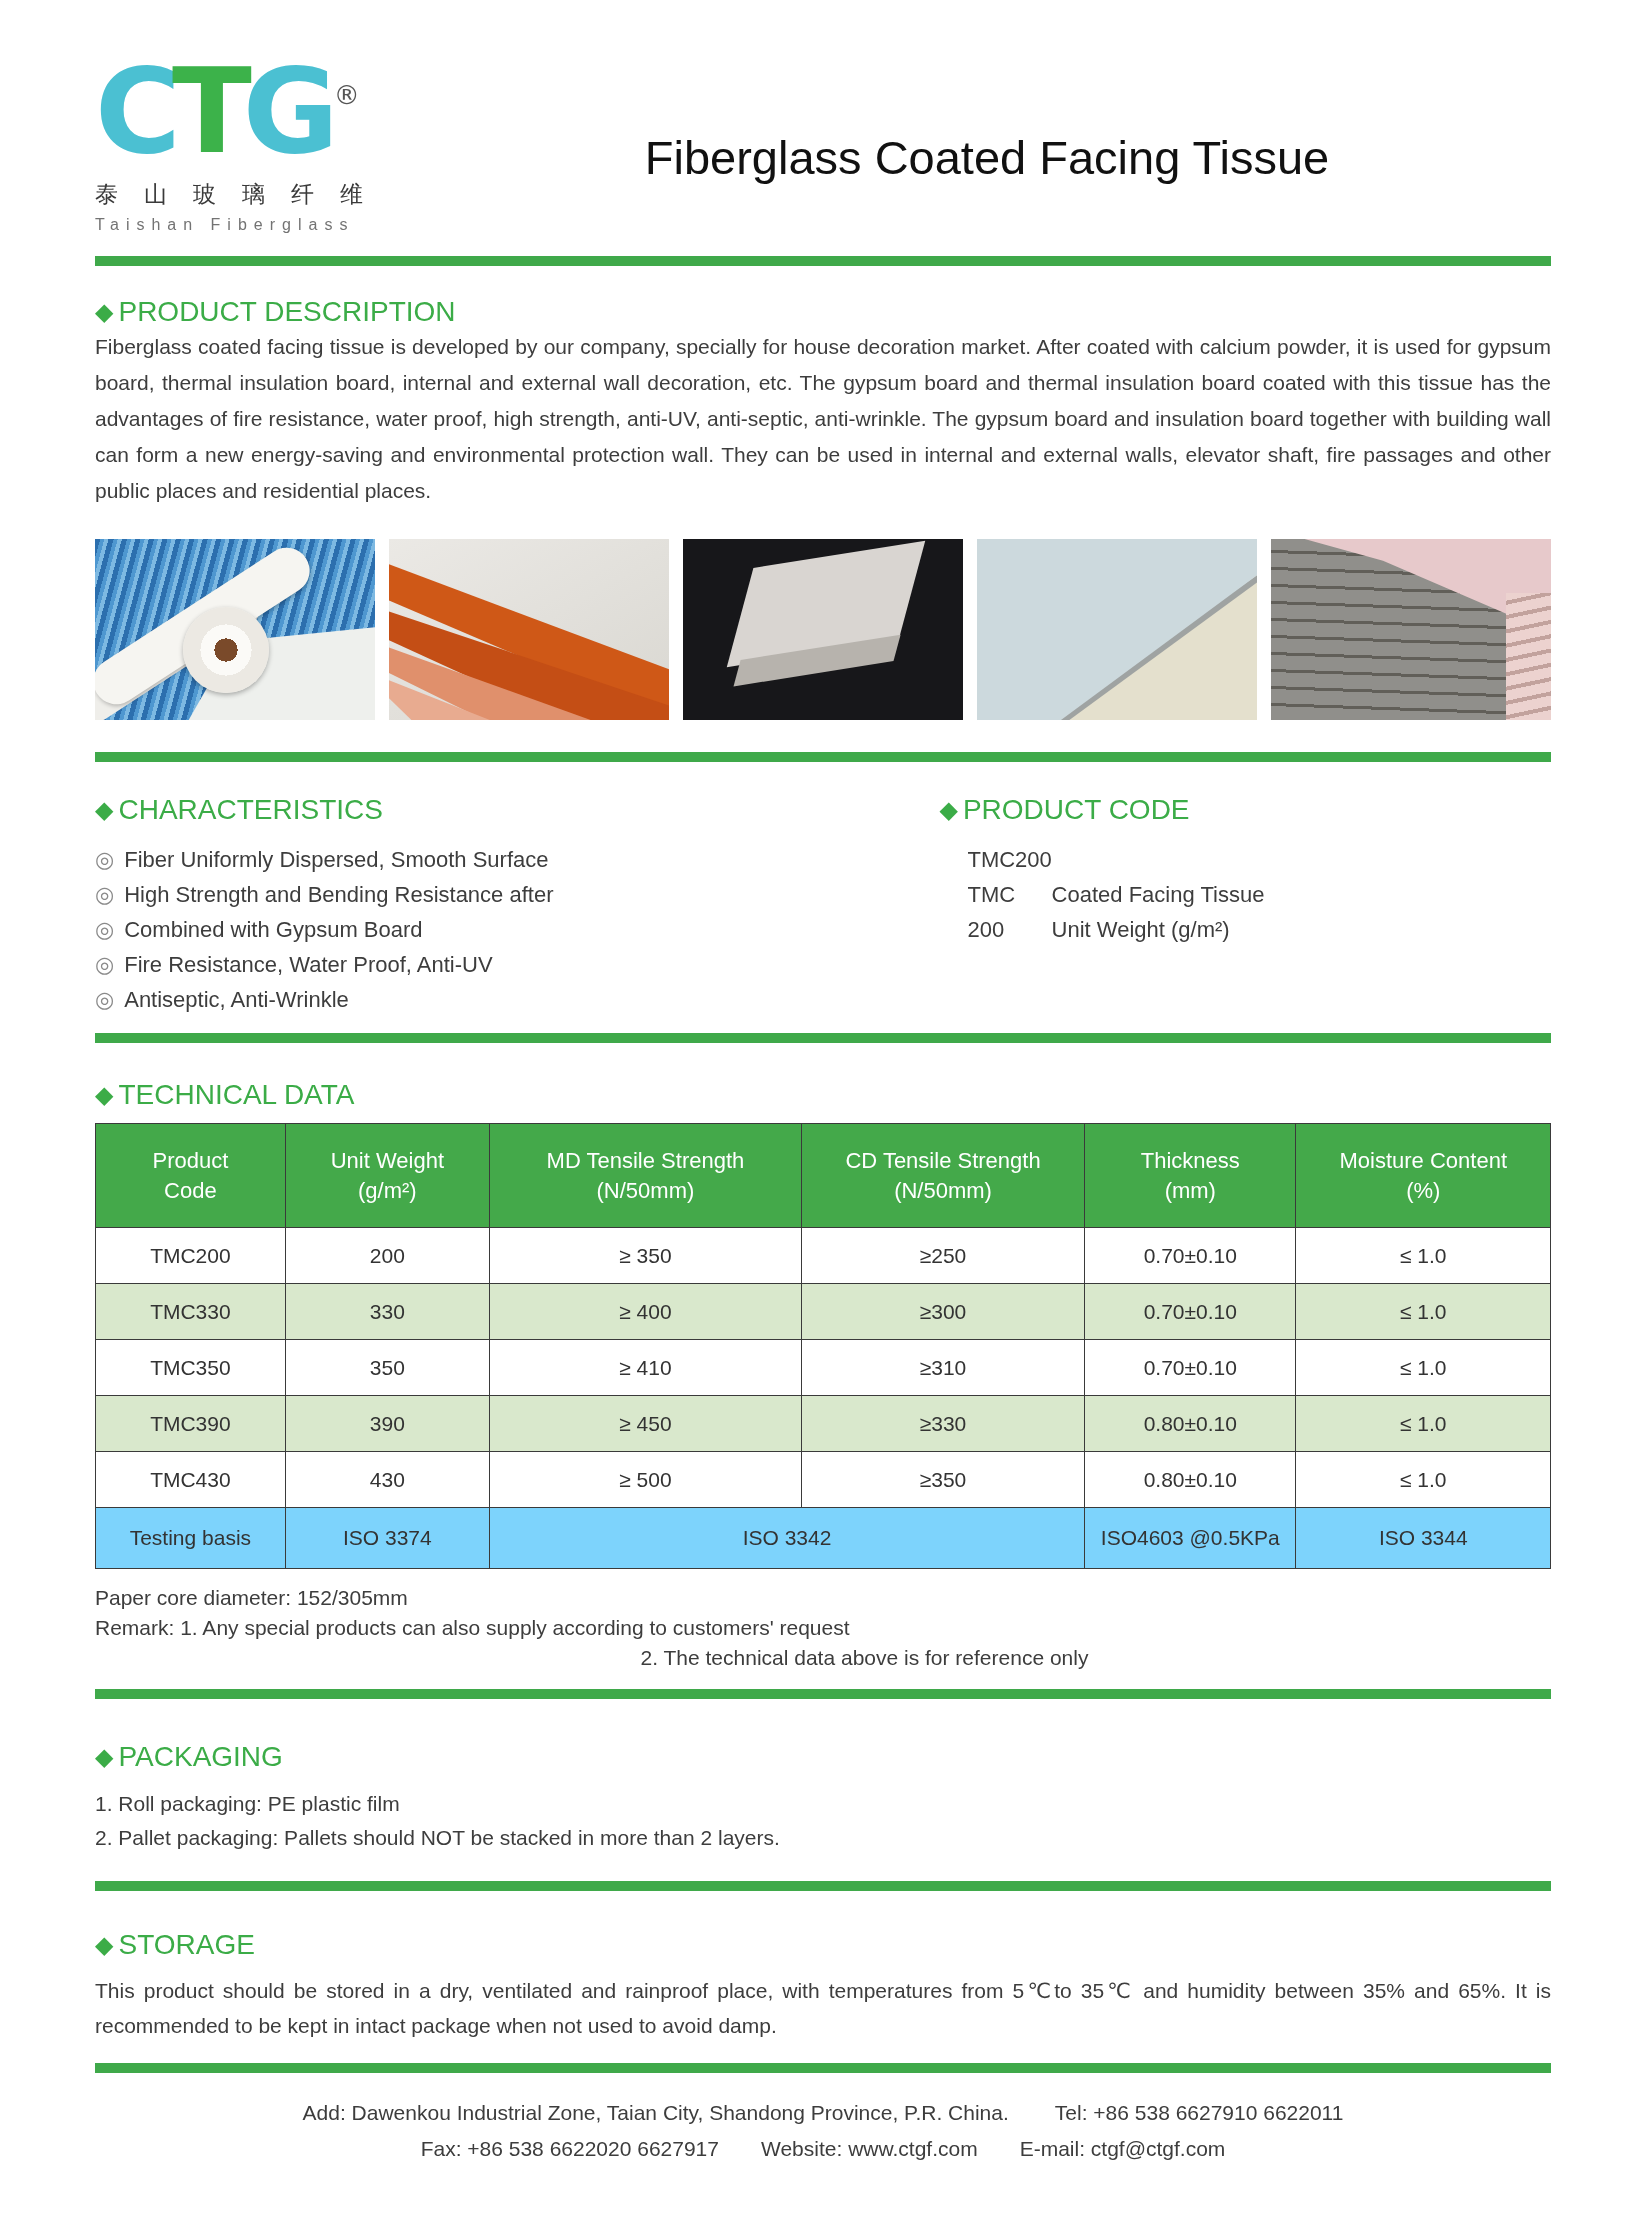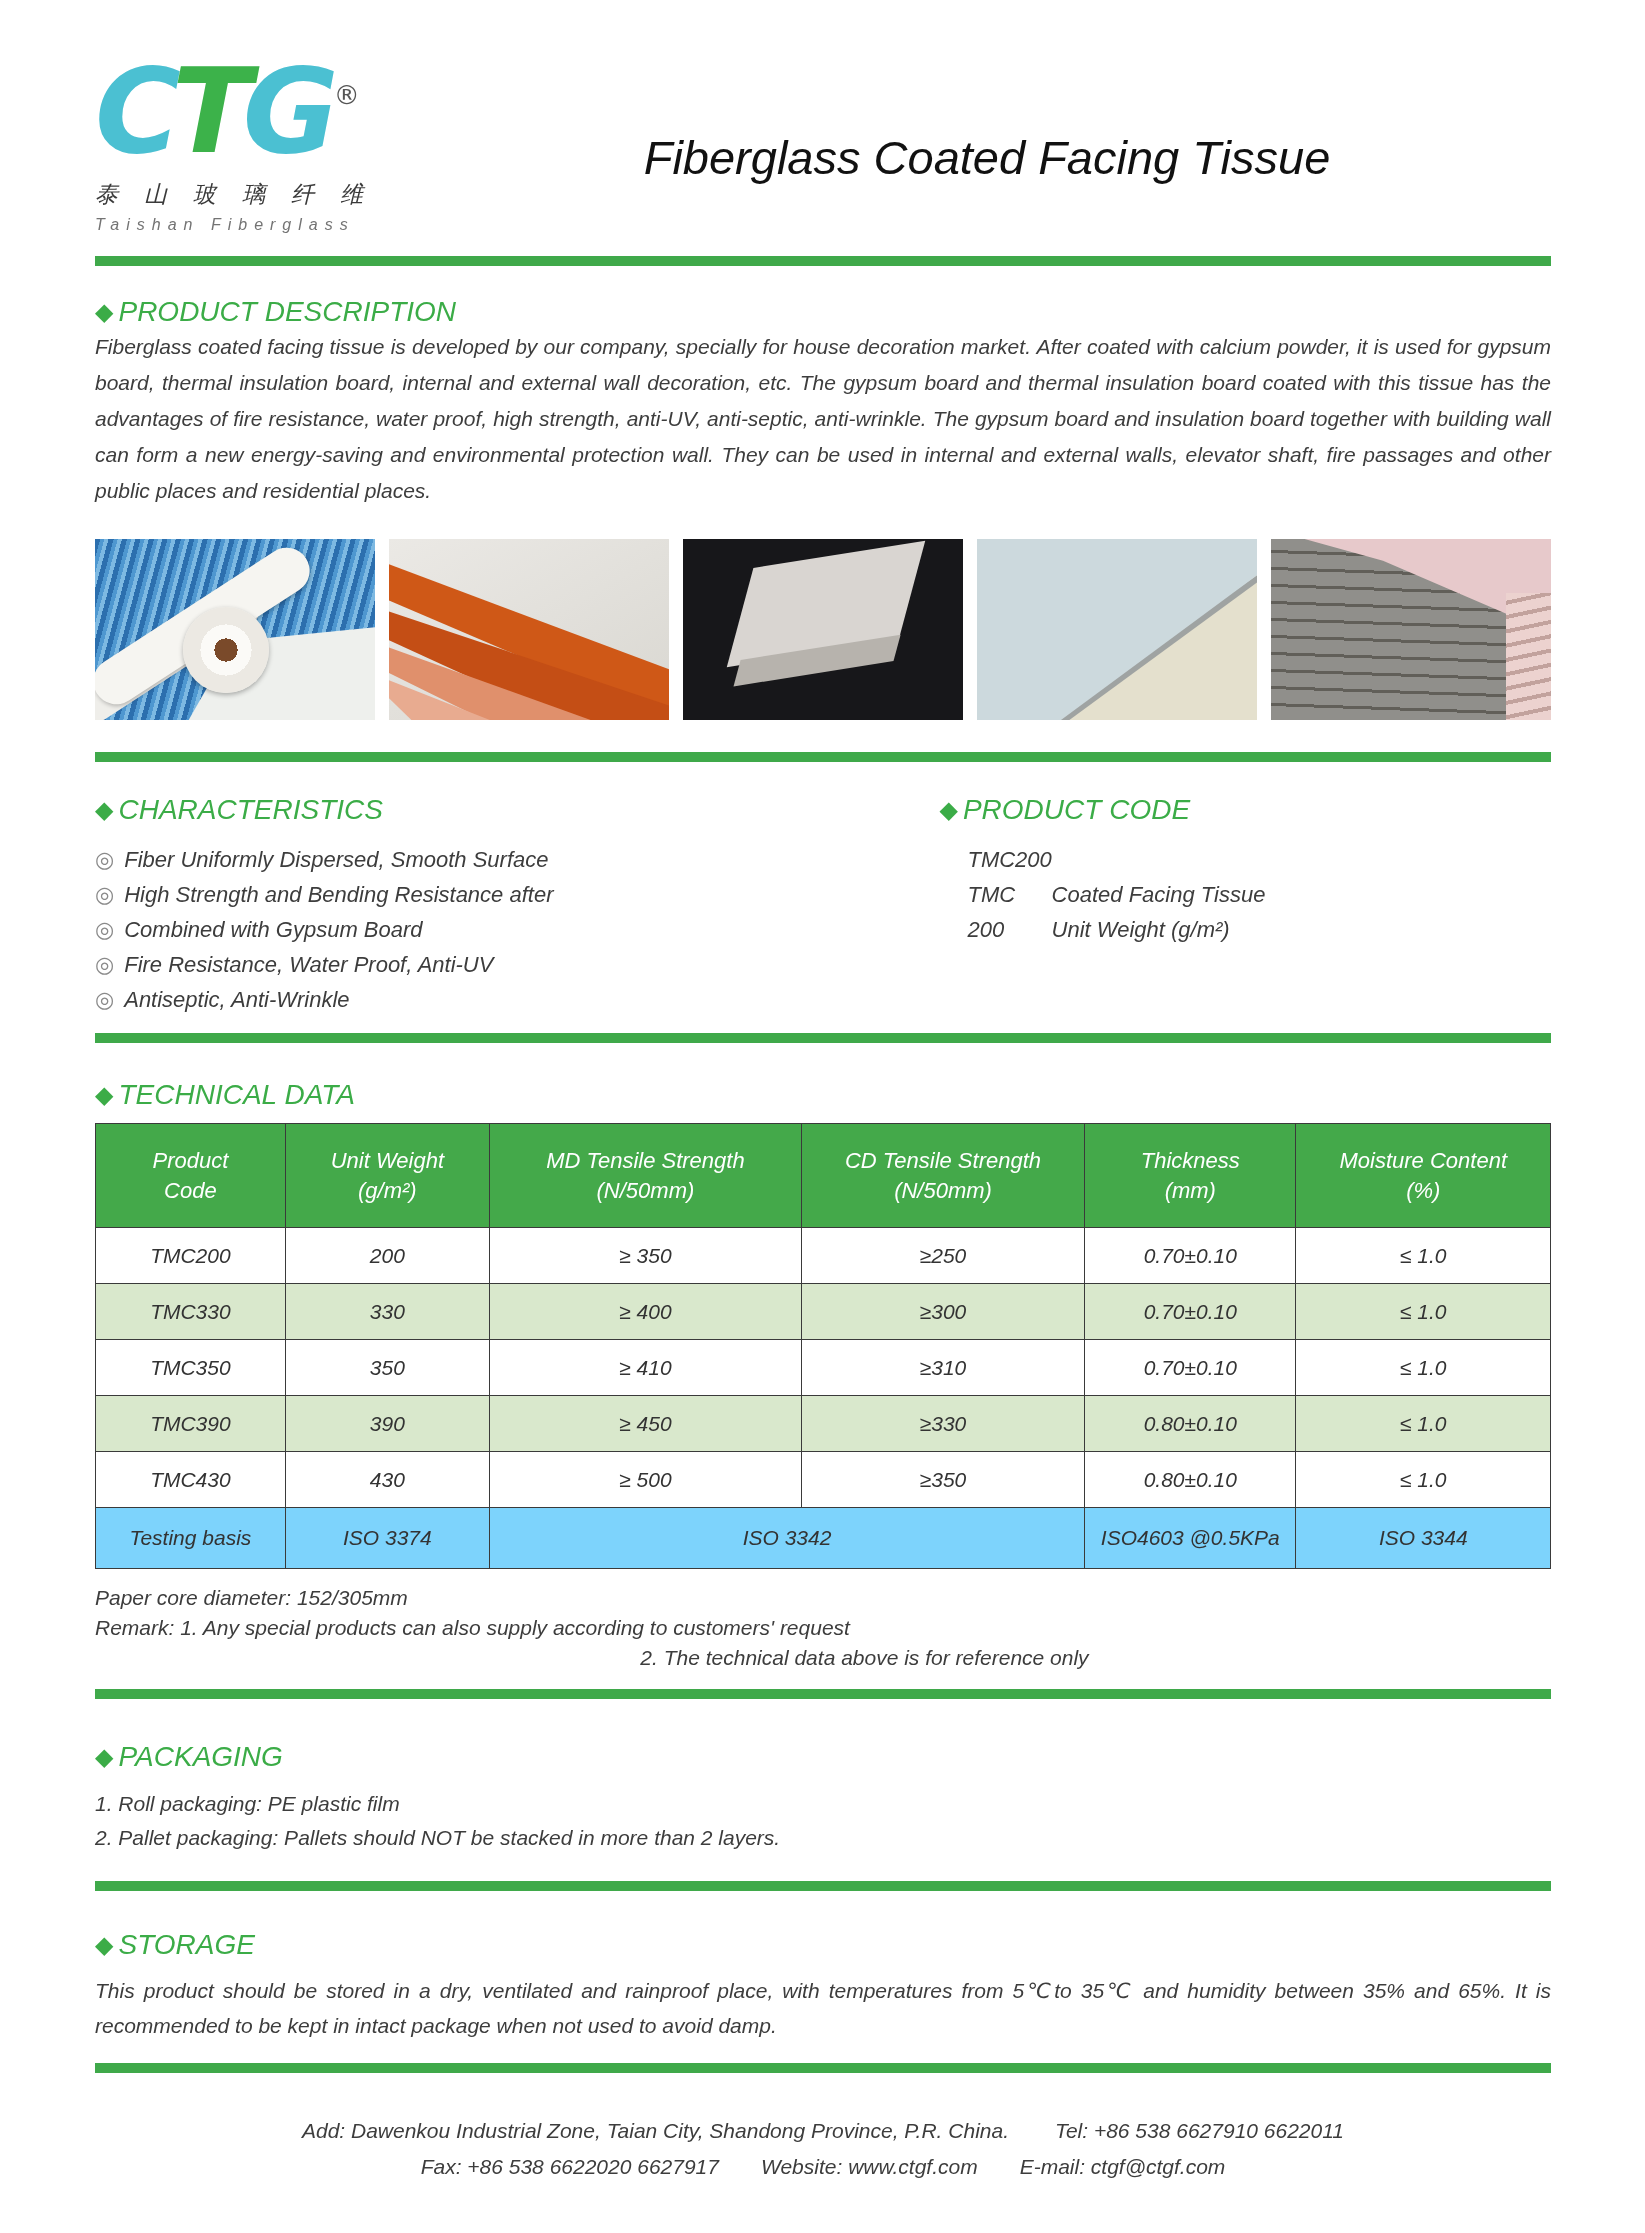--- a/index.html
+++ b/index.html
@@ -4,7 +4,7 @@
 <style>
   html,body{margin:0;padding:0;background:#fff;}
   .page{width:1646px;height:2215px;background:#ffffff;position:relative;overflow:hidden;
-        font-family:"Liberation Sans","DejaVu Sans",sans-serif;color:#3b3b3b;font-style:italic;}
+        font-family:"Liberation Sans","DejaVu Sans",sans-serif;color:#3b3b3b;}
   .content{padding:0 95px;}
 
   

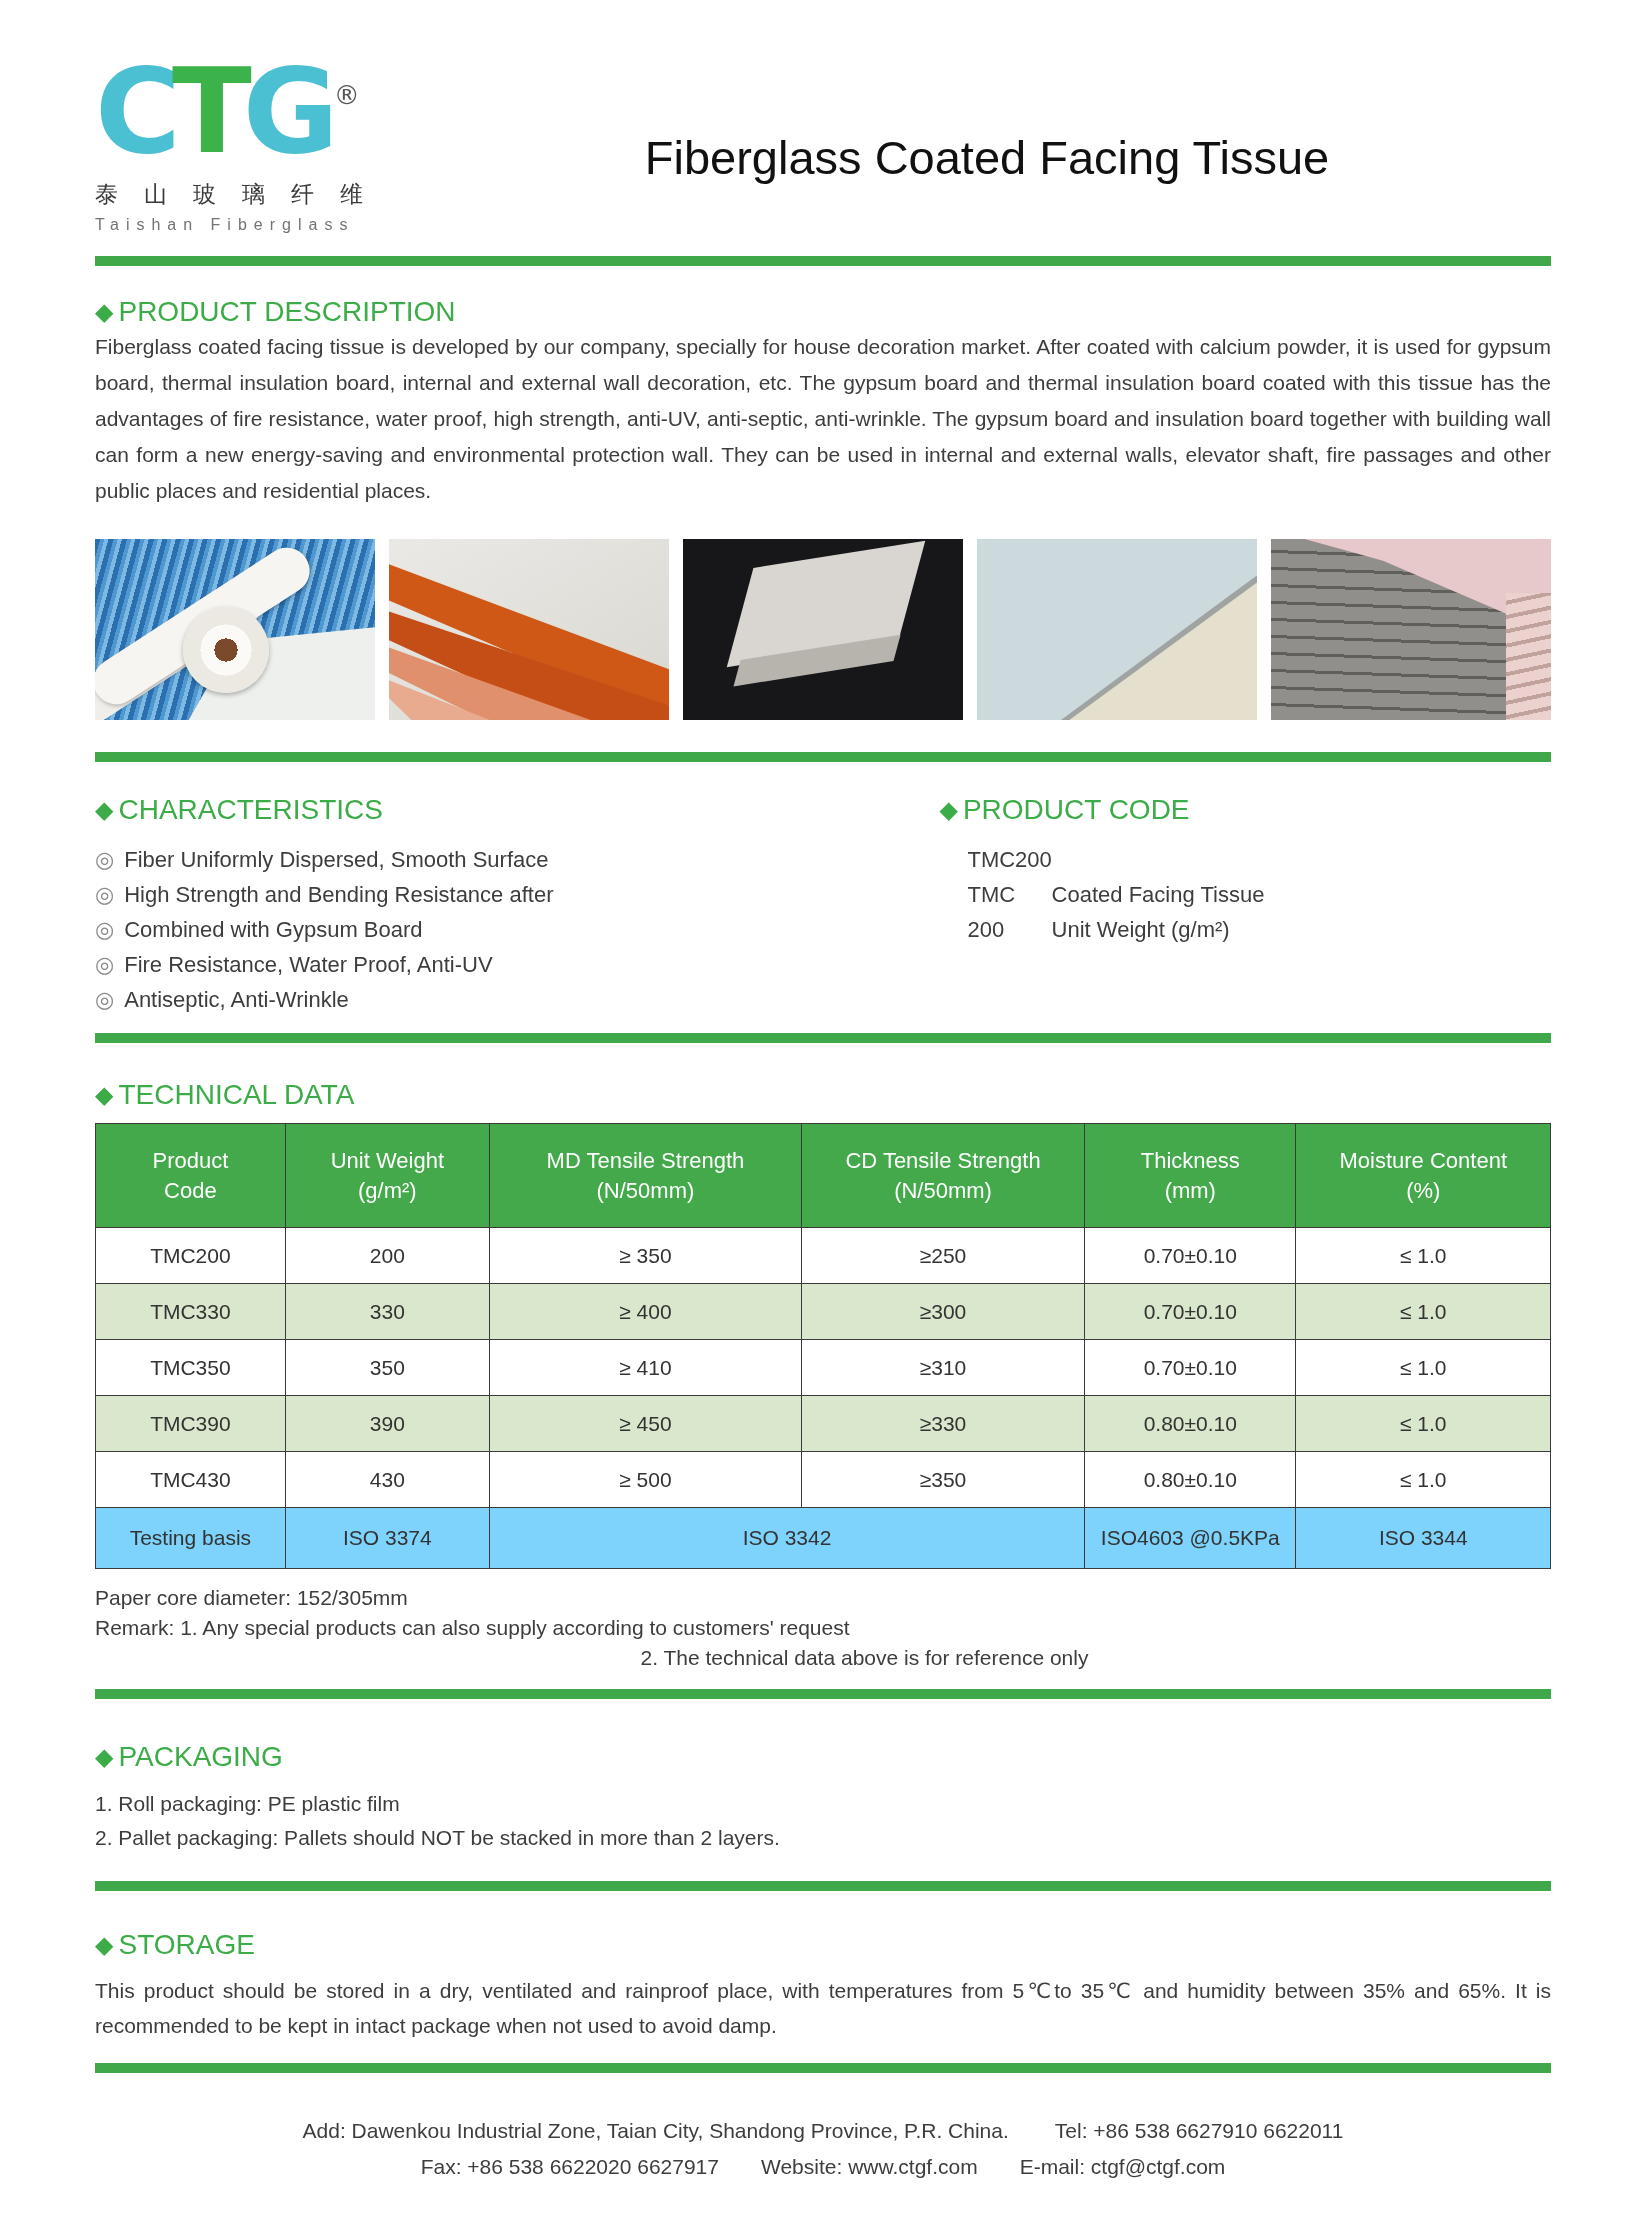--- a/index.html
+++ b/index.html
@@ -97,7 +97,7 @@
 
   .d6{margin-top:20px;}
 
-  .footer{margin-top:40px;text-align:center;font-size:21px;line-height:36px;color:#3d3d3d;}
+  .footer{margin-top:22px;text-align:center;font-size:21px;line-height:36px;color:#3d3d3d;}
   .footer .gap-lg{display:inline-block;width:46px;}
   .footer .gap-md{display:inline-block;width:42px;}
 </style>

